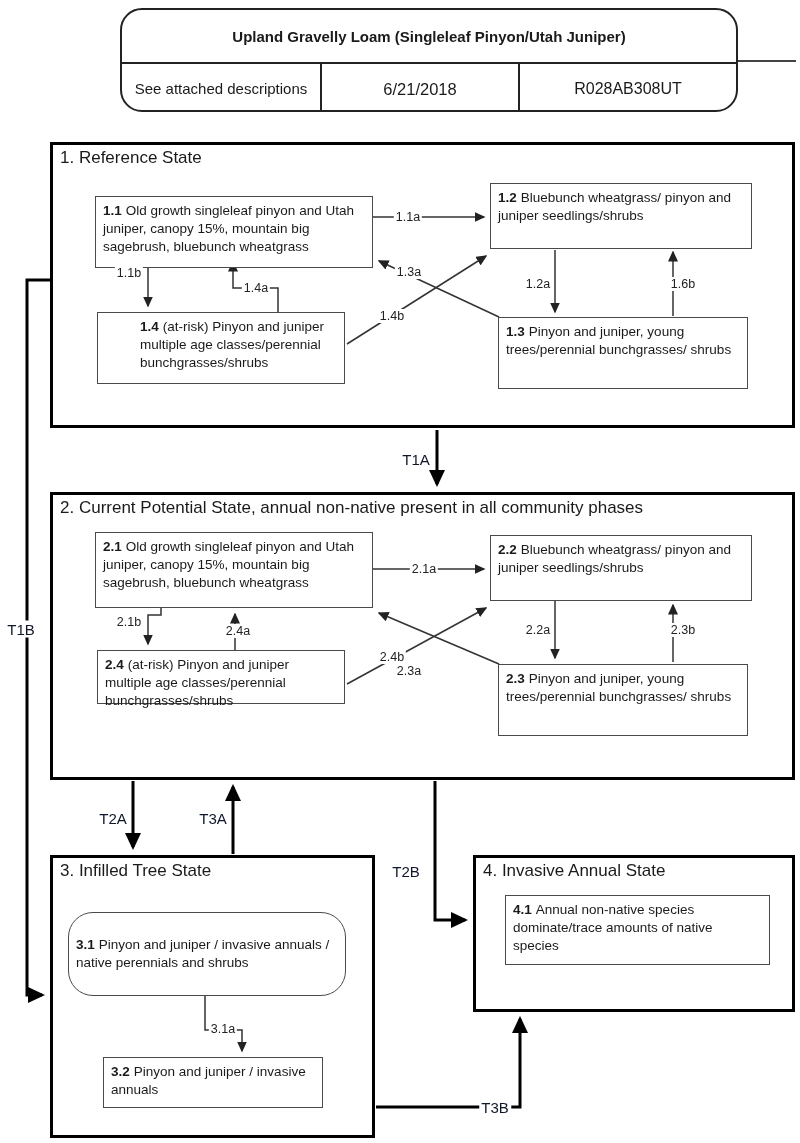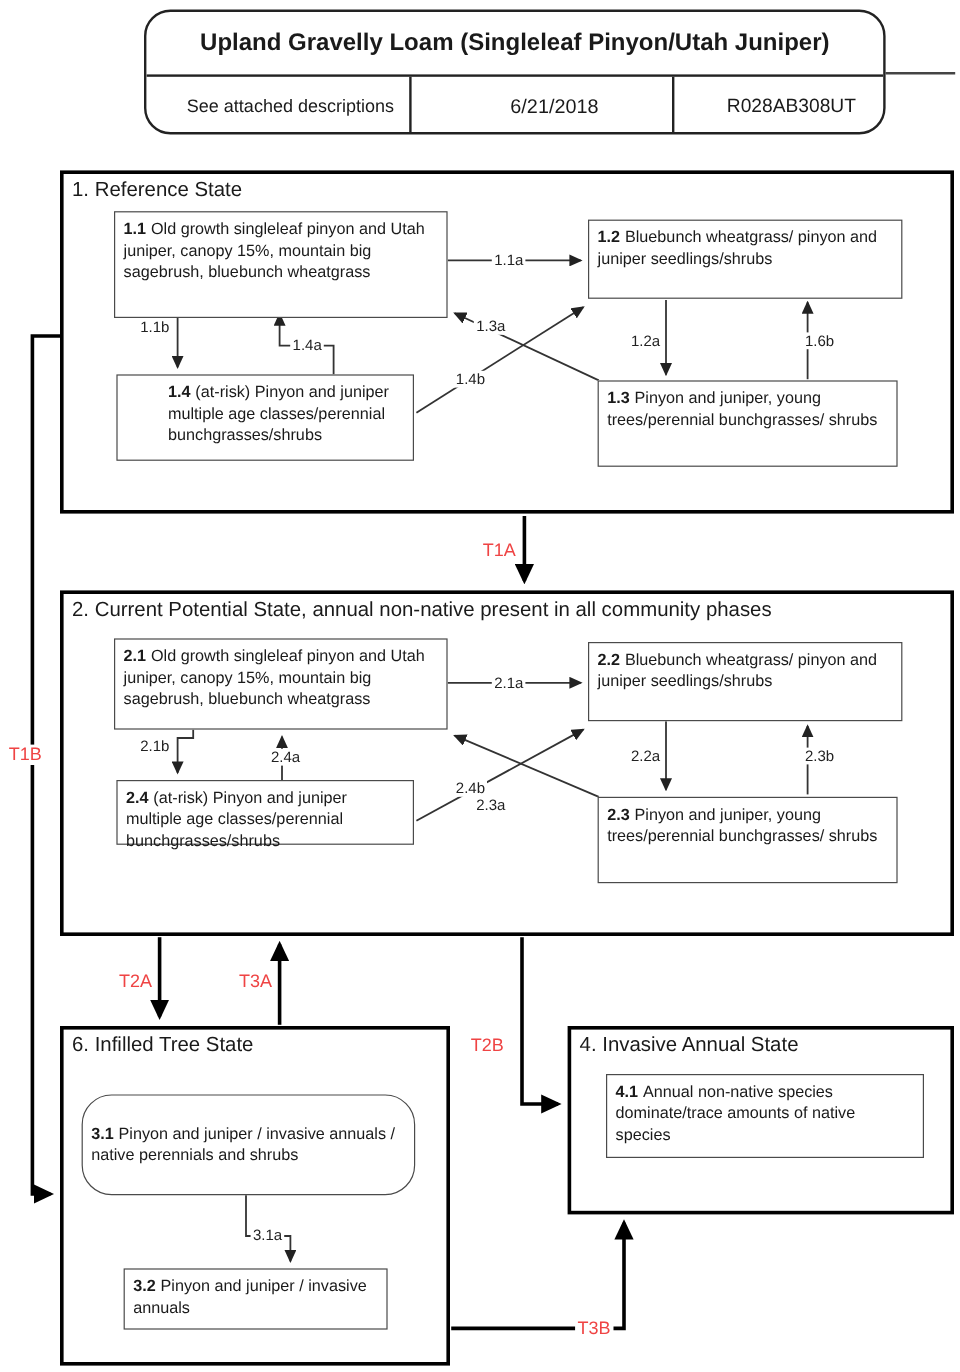--- a/index.html
+++ b/index.html
@@ -12,7 +12,7 @@
   
   .hdr{border:2px solid #222;border-radius:22px;overflow:hidden;z-index:2;background:#fff;}
   .hdr-title{height:52px;display:flex;align-items:center;justify-content:center;
-    font-weight:bold;font-size:20px;border-bottom:2px solid #222;padding:0 24px;text-align:center;}
+    font-weight:bold;font-size:15px;border-bottom:2px solid #222;padding:0 24px;text-align:center;}
   .hdr-row{display:flex;height:50px;}
   .hdr-cell{display:flex;align-items:center;justify-content:center;text-align:center;
     font-size:15px;line-height:1.25;padding-left:21px;}

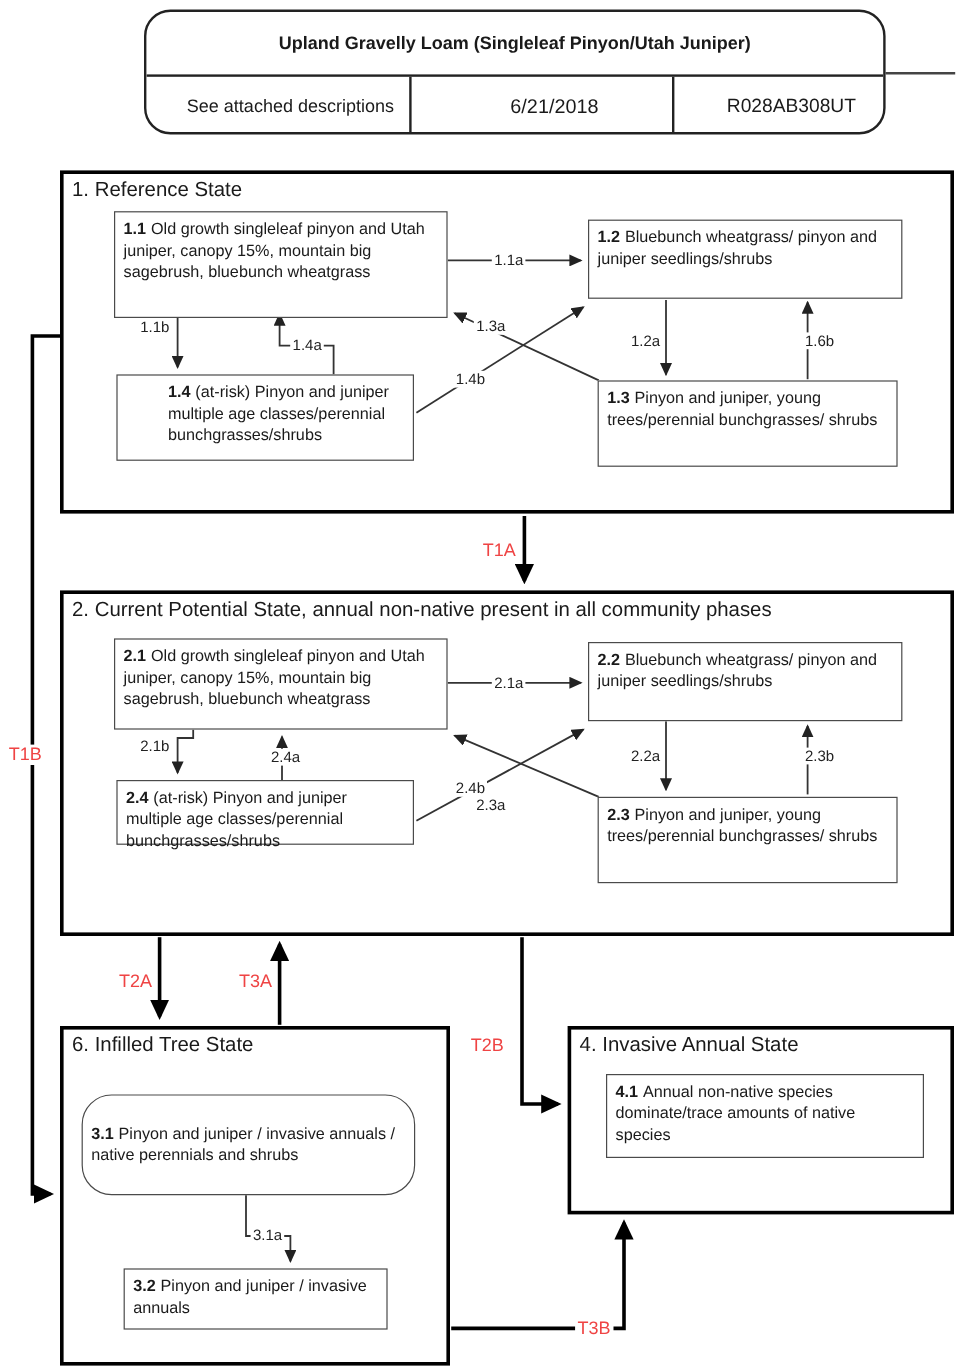--- a/index.html
+++ b/index.html
@@ -15,7 +15,7 @@
     font-weight:bold;font-size:15px;border-bottom:2px solid #222;padding:0 24px;text-align:center;}
   .hdr-row{display:flex;height:50px;}
   .hdr-cell{display:flex;align-items:center;justify-content:center;text-align:center;
-    font-size:15px;line-height:1.25;padding-left:21px;}
+    font-size:15px;line-height:1.25;}
   .hdr-cell+.hdr-cell{border-left:2px solid #222;}
   .c1{width:198px;}.c2{width:196px;font-size:16.5px;}.c3{flex:1;font-size:16px;}
   

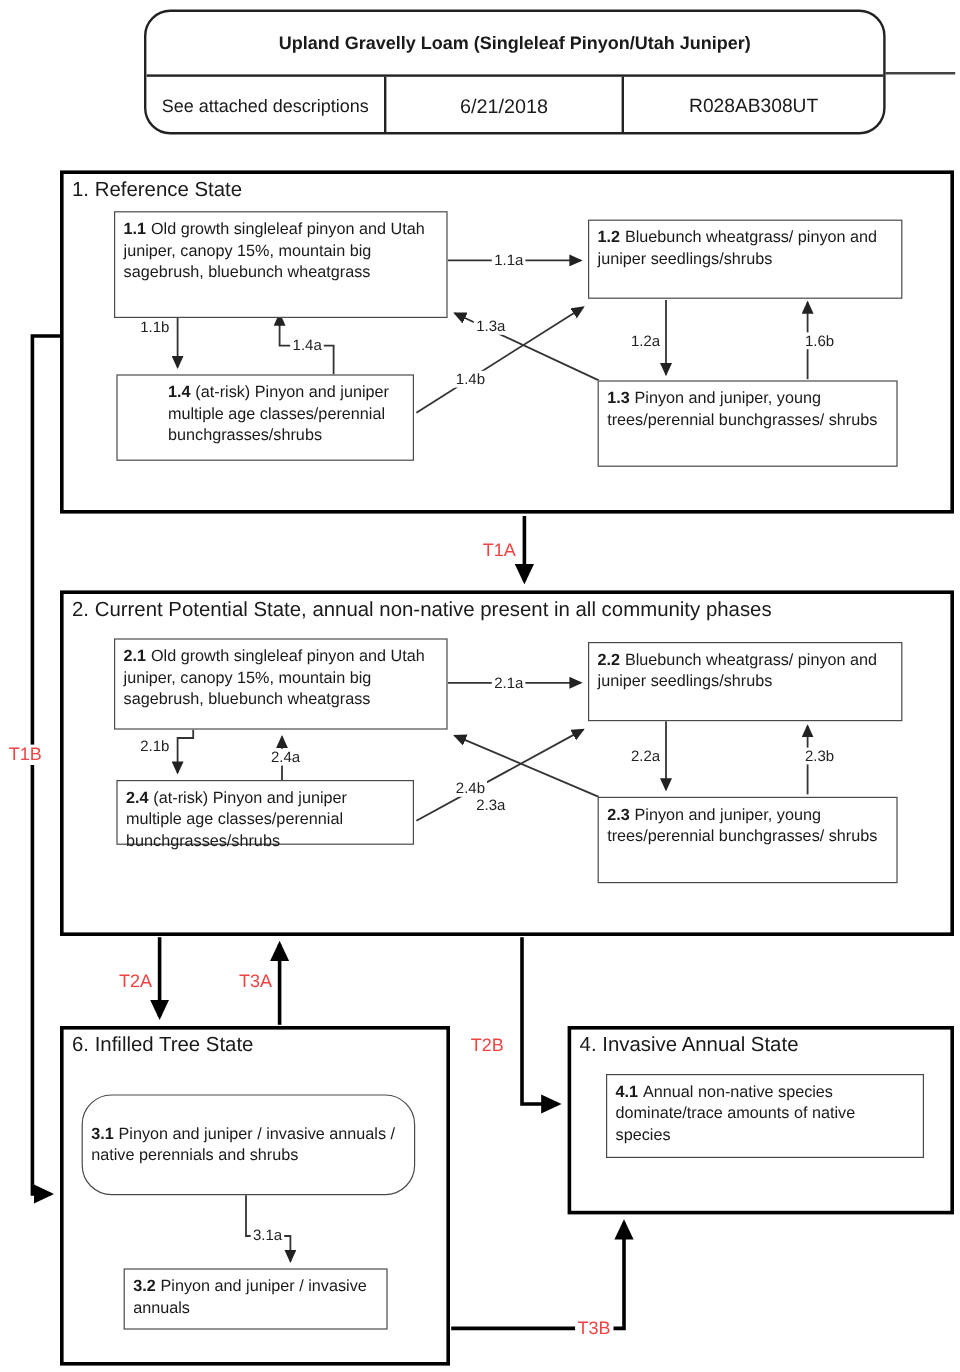--- a/index.html
+++ b/index.html
@@ -88,7 +88,7 @@
   <div class="abs state" style="left:50px;top:142px;width:745px;height:286px;">
     <div class="state-title">1. Reference State</div>
   </div>
-  <div class="abs phase" style="left:95px;top:176px;width:278px;height:89px;">
+  <div class="abs phase" style="left:95px;top:196px;width:278px;height:72px;">
     <b>1.1</b><span>Old growth singleleaf pinyon and Utah juniper, canopy 15%, mountain big sagebrush, bluebunch wheatgrass</span>
   </div>
   <div class="abs phase" style="left:490px;top:183px;width:262px;height:66px;">

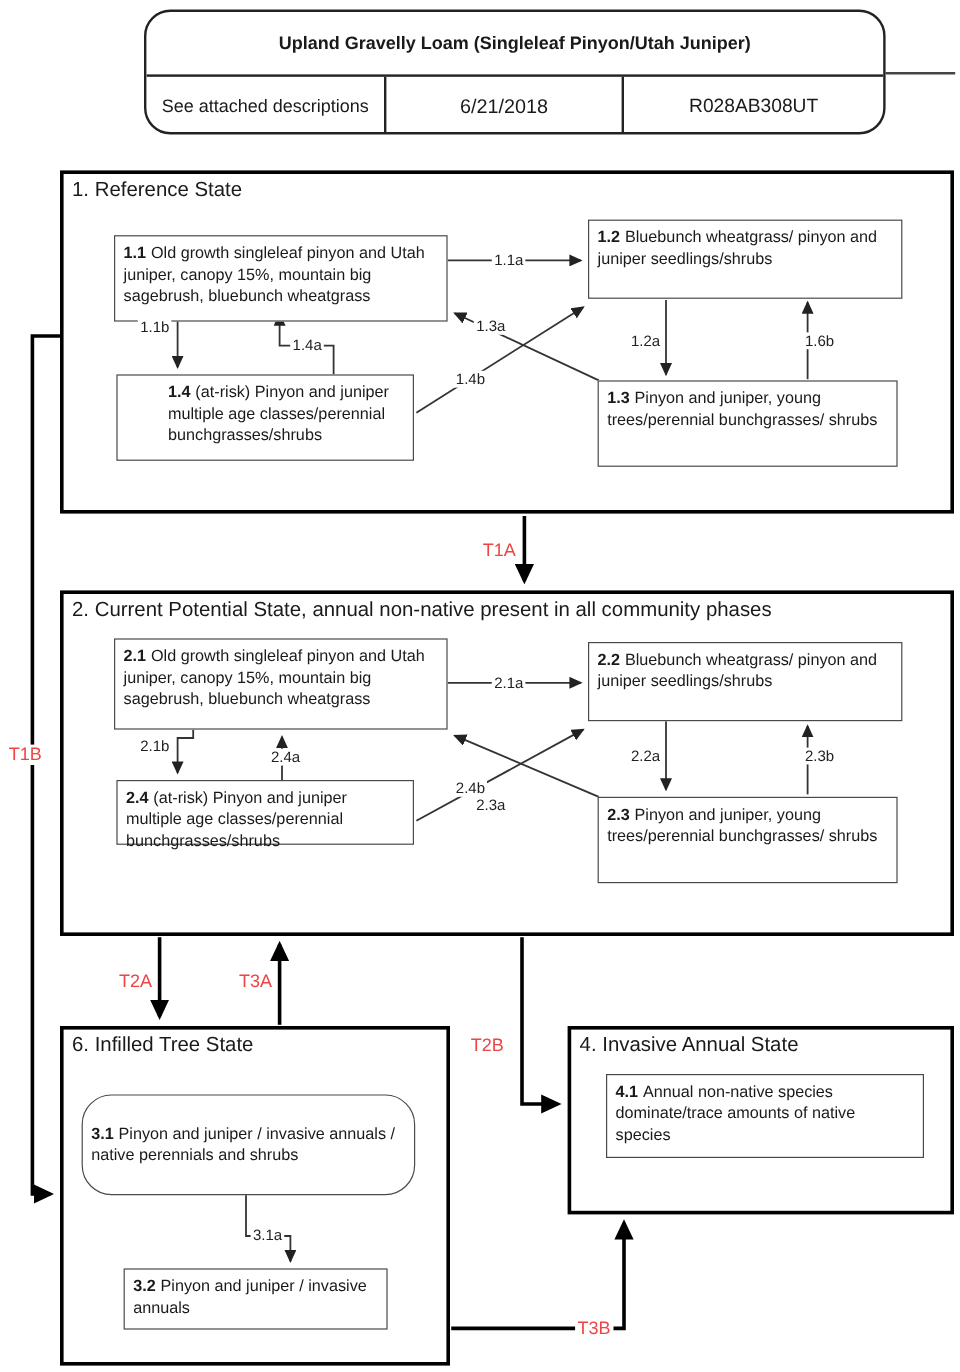--- a/index.html
+++ b/index.html
@@ -136,7 +136,7 @@
     <b>4.1</b><span>Annual non-native species dominate/trace amounts of native species</span>
   </div>
 
-  <div class="plabel" style="left:424px;top:217px;">1.1a</div>
+  <div class="plabel" style="left:408px;top:217px;">1.1a</div>
   <div class="plabel" style="left:129px;top:273px;">1.1b</div>
   <div class="plabel" style="left:256px;top:288px;">1.4a</div>
   <div class="plabel" style="left:538px;top:284px;">1.2a</div>

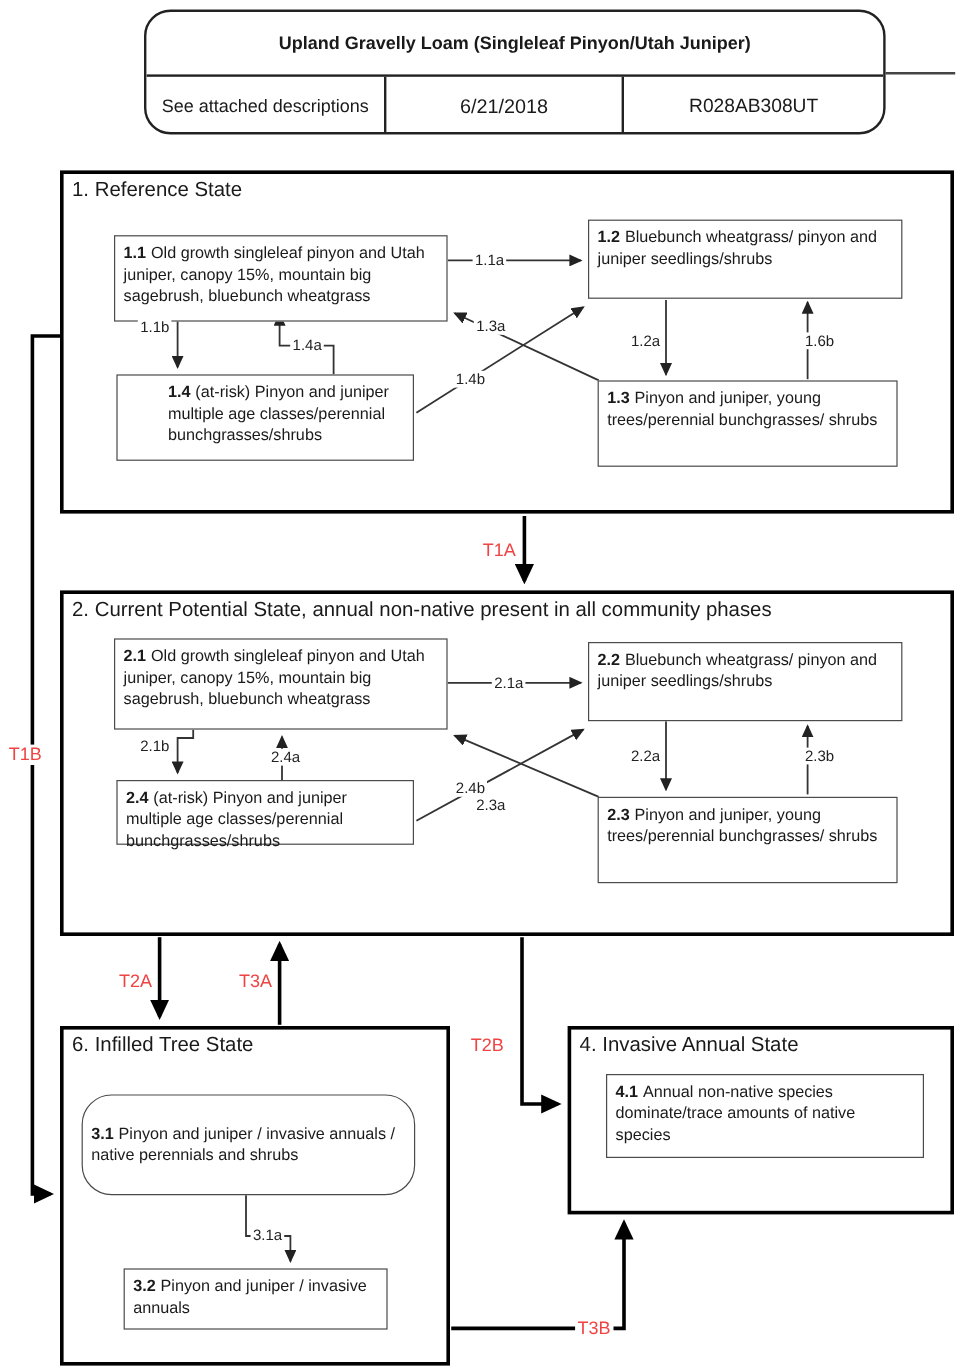--- a/index.html
+++ b/index.html
@@ -31,7 +31,7 @@
   .plabel{position:absolute;z-index:4;transform:translate(-50%,-50%);
     font-size:12.5px;background:#fff;padding:0 2px;white-space:nowrap;color:#222;}
   .tlabel{position:absolute;z-index:4;transform:translate(-50%,-50%);
-    font-size:15px;background:#fff;padding:0 2px;white-space:nowrap;color:#ef4444;}
+    font-size:15px;background:#fff;padding:0 2px;white-space:nowrap;color:#0f172a;}
 </style>
 </head>
 <body>

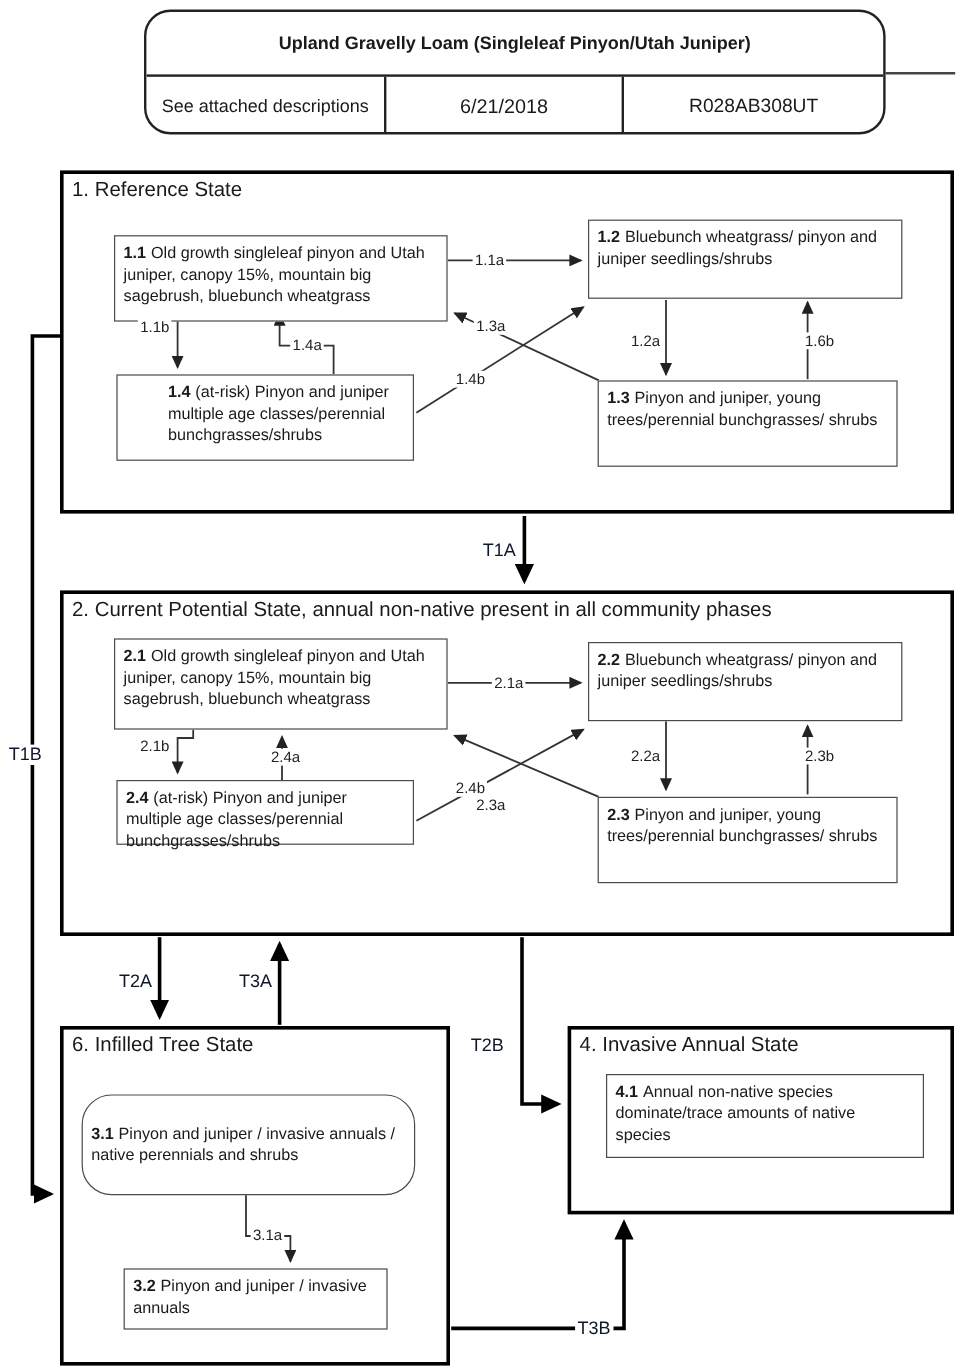--- a/index.html
+++ b/index.html
@@ -118,7 +118,7 @@
   </div>
 
   <div class="abs state" style="left:50px;top:855px;width:325px;height:283px;">
-    <div class="state-title">6. Infilled Tree State</div>
+    <div class="state-title">3. Infilled Tree State</div>
   </div>
   <div class="abs phase vcenter" style="left:68px;top:912px;width:278px;height:84px;">
     <div class="inner">

